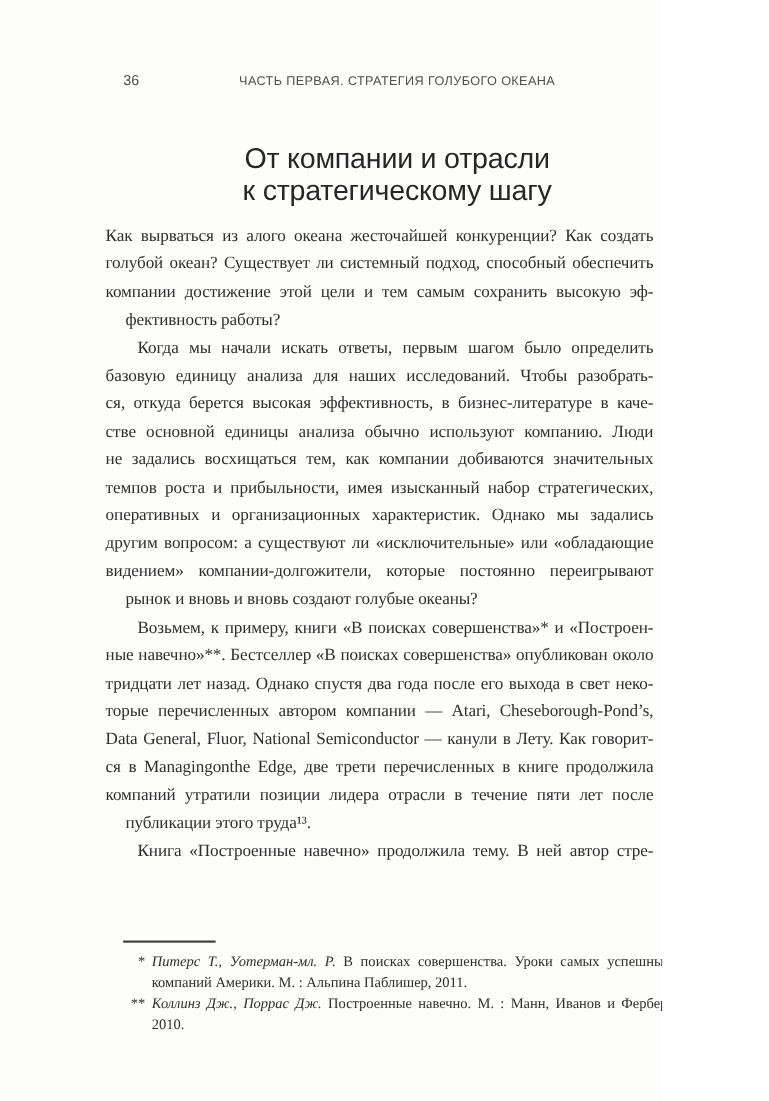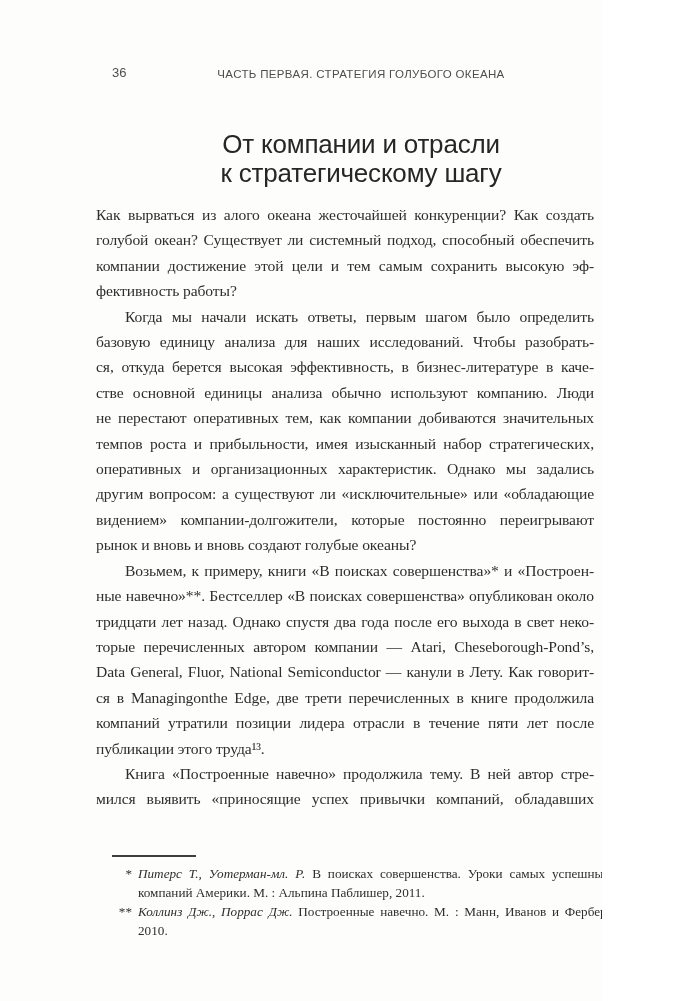--- a/index.html
+++ b/index.html
@@ -59,7 +59,7 @@
     min-height: 25.4px;
   }
   .line.indent { padding-left: 29px; }
-  .line.final  { text-align-last: left; }
+  .line.final  { text-align-last: left; margin-left: 18px; }
   
   .footnotes {
     position: absolute;

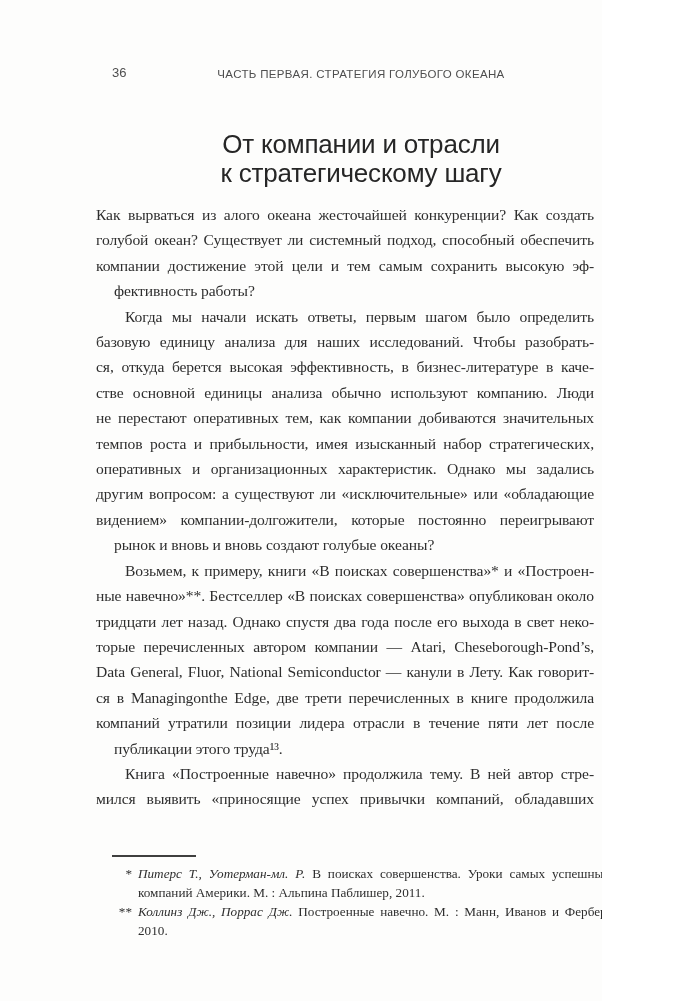--- a/index.html
+++ b/index.html
@@ -112,7 +112,7 @@
         <div class="line">базовую единицу анализа для наших исследований. Чтобы разобрать-</div>
         <div class="line">ся, откуда берется высокая эффективность, в бизнес-литературе в каче-</div>
         <div class="line">стве основной единицы анализа обычно используют компанию. Люди</div>
-        <div class="line">не перестают оперативных тем, как компании добиваются значительных</div>
+        <div class="line">не задались восхищаться тем, как компании добиваются значительных</div>
         <div class="line">темпов роста и прибыльности, имея изысканный набор стратегических,</div>
         <div class="line">оперативных и организационных характеристик. Однако мы задались</div>
         <div class="line">другим вопросом: а существуют ли «исключительные» или «обладающие</div>

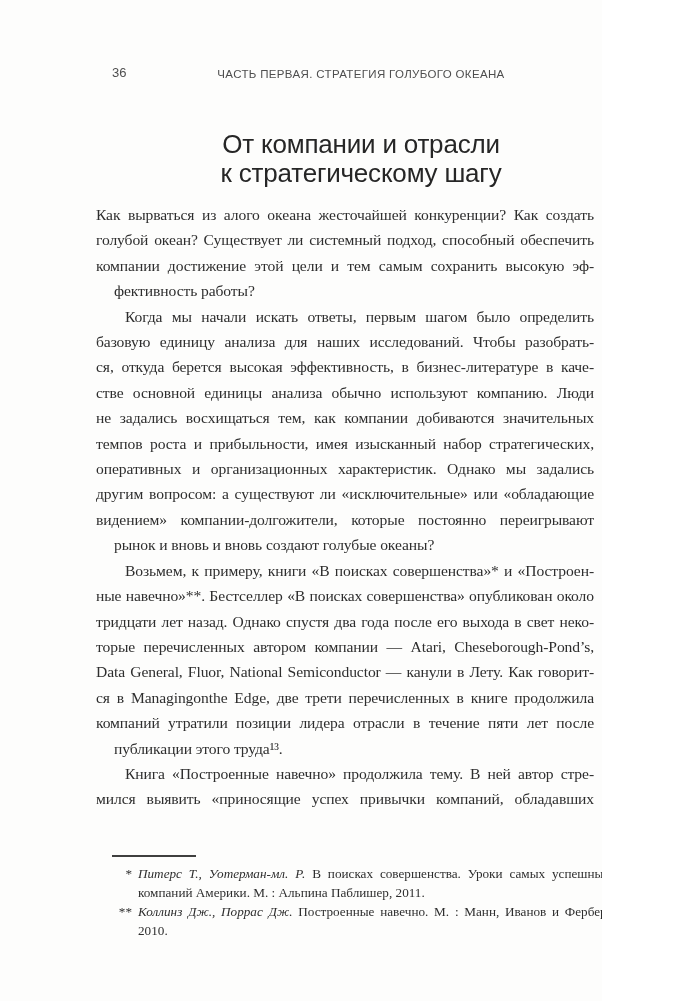--- a/index.html
+++ b/index.html
@@ -131,7 +131,6 @@
       </div>
       <div>
         <div class="line indent">Книга «Построенные навечно» продолжила тему. В ней автор стре-</div>
-        <div class="line">мился выявить «приносящие успех привычки компаний, обладавших</div>
       </div>
     </div>
 

